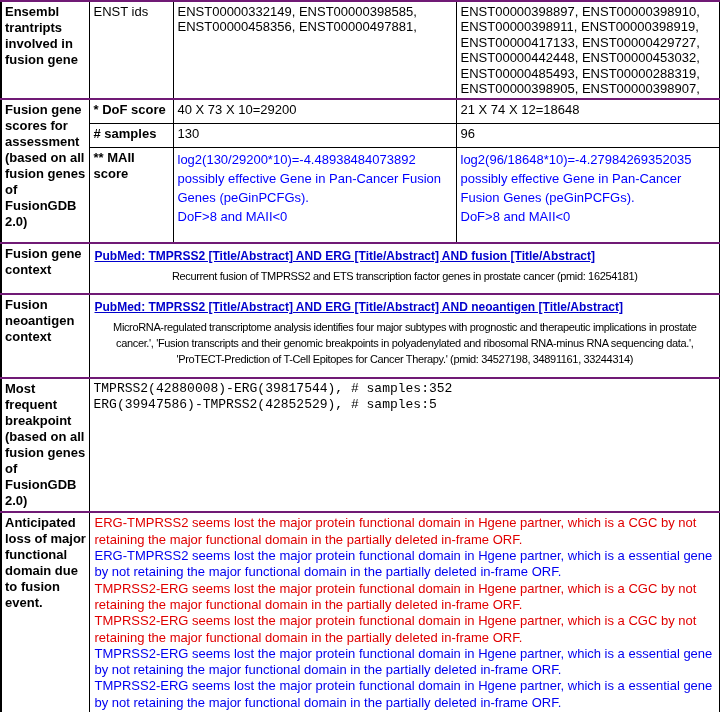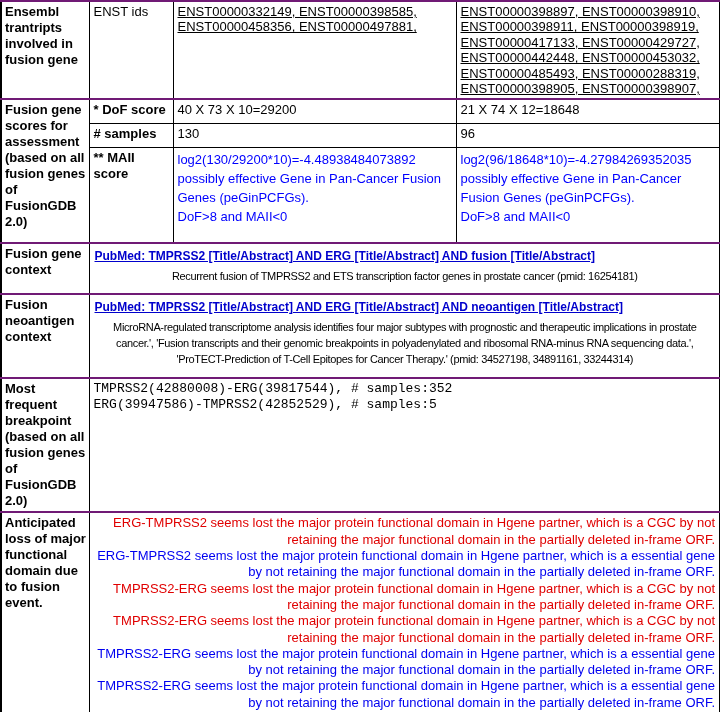--- a/index.html
+++ b/index.html
@@ -30,7 +30,7 @@
   td.lbl.b{font-weight:bold;}
   td.lbl.nw{white-space:nowrap;margin-left:40px;}
   .pre{white-space:pre-line;}
-  td.enst{line-height:15.4px;text-decoration:underline;}
+  td.enst{line-height:15.4px;}
   td.maii{line-height:19px;color:var(--maii,#0000ff);}
   td.ctx{padding:3px 4px 2px 5px;}
   .linkline{margin:1px 0 5px 0;}

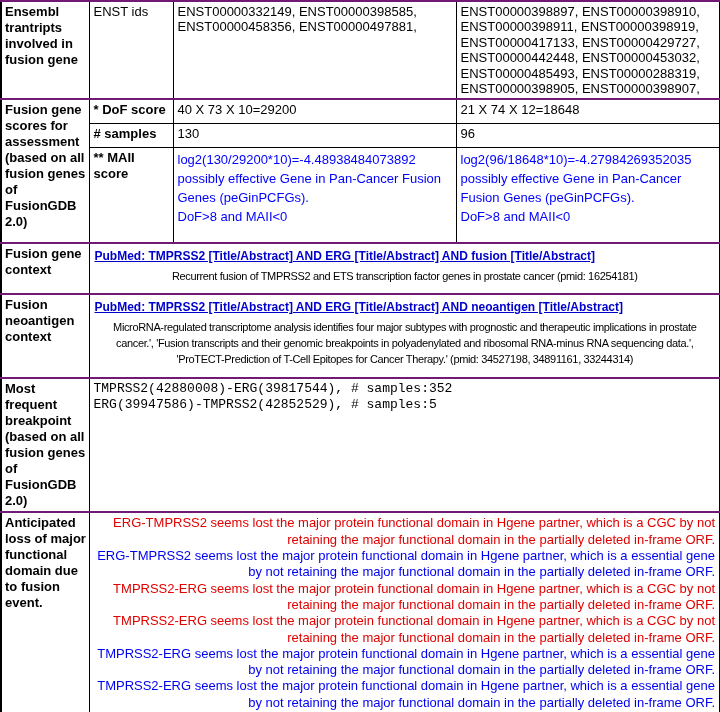--- a/index.html
+++ b/index.html
@@ -50,7 +50,7 @@
   }
   td.bp{line-height:16px;font-family:Liberation Mono, monospace;}
   td.loss{padding:2px 4px 0 5px;}
-  .sent{font-size:13px;line-height:16.3px;text-align:right;}
+  .sent{font-size:13px;line-height:16.3px;}
   .sent[data-color="red"]{color:var(--red,#e00000);}
   .sent[data-color="blue"]{color:var(--blue,#0000f0);}
 </style>

